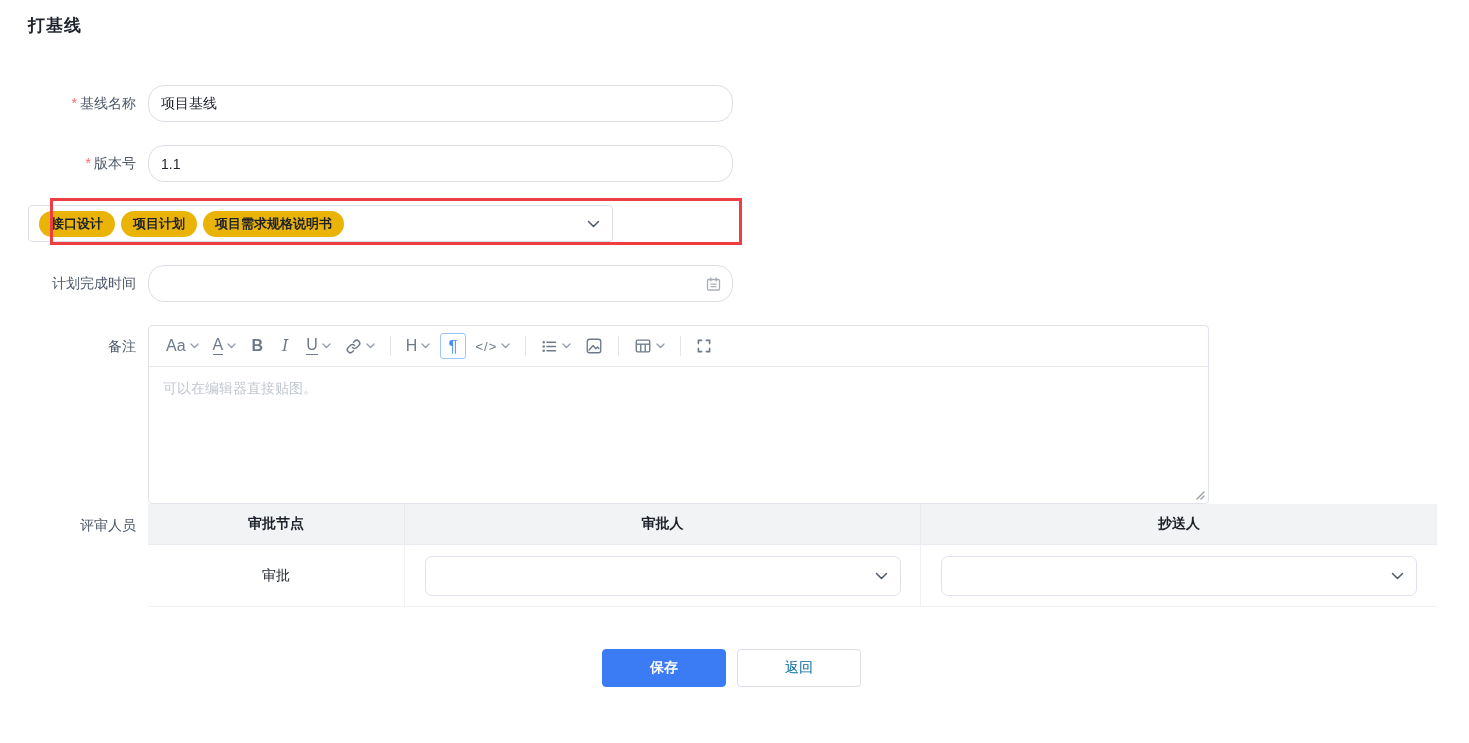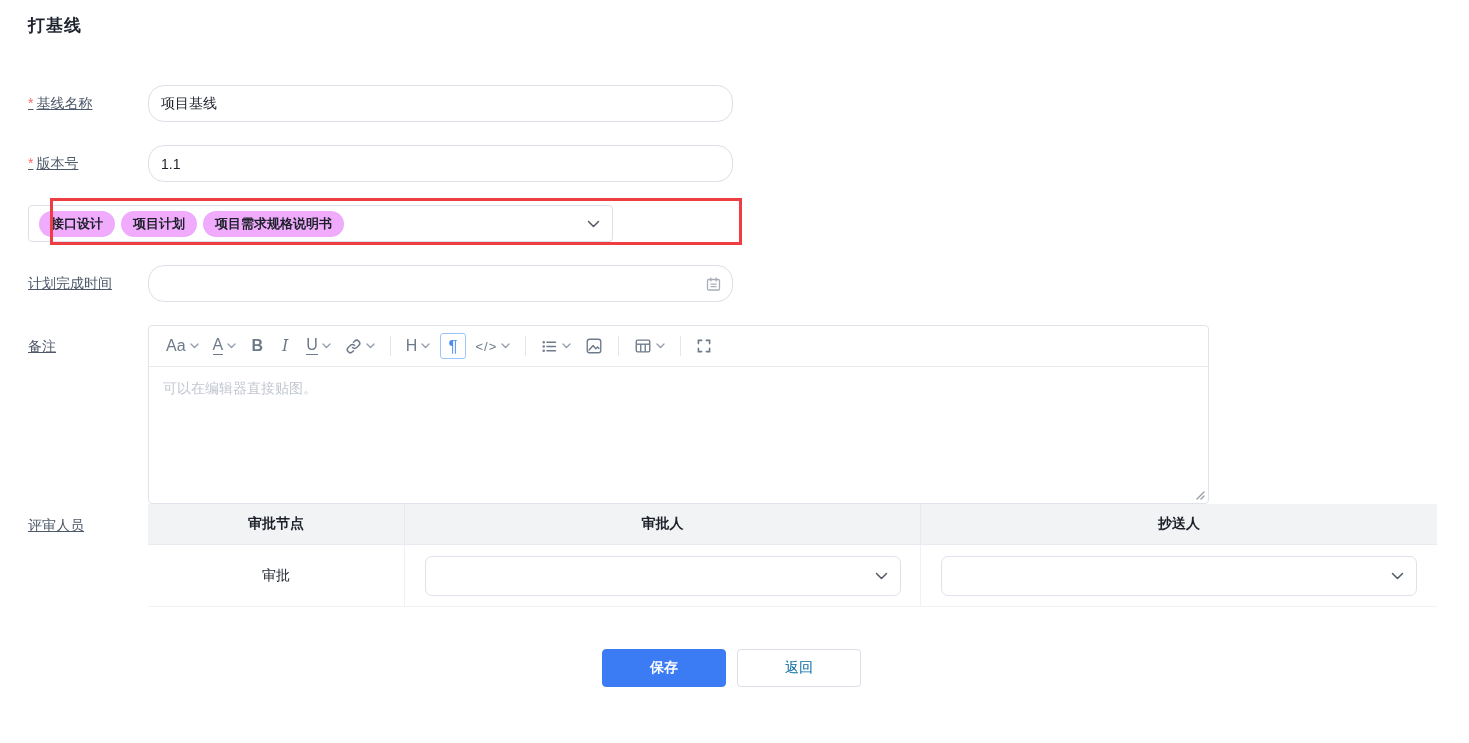--- a/index.html
+++ b/index.html
@@ -16,8 +16,8 @@
   .form { margin-top:48px; }
   .frow { display:flex; margin-bottom:23px; position:relative; }
   .flabel {
-    width:120px; min-width:120px; text-align:left; padding-right:12px;
-    font-size:14px; color:#4e5969; line-height:37px; white-space:nowrap;text-decoration:underline;
+    width:120px; min-width:120px; text-align:right; padding-right:12px;
+    font-size:14px; color:#4e5969; line-height:37px; white-space:nowrap;
   }
   .req { color:#f56c6c; margin-right:3px; font-size:14px; }
 

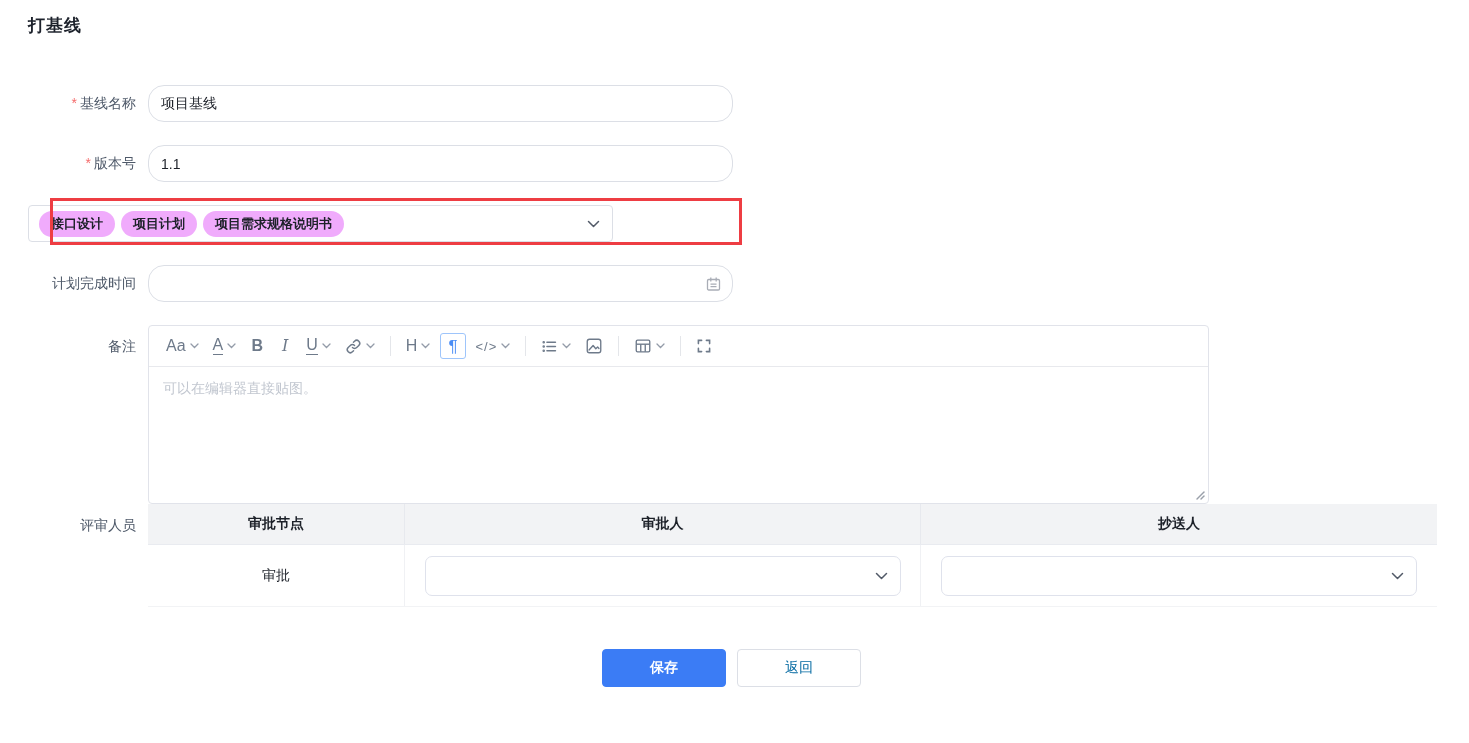--- a/index.html
+++ b/index.html
@@ -33,7 +33,7 @@
     background:#fff; display:flex; align-items:center; padding:0 34px 0 4px;
   }
   .tag {
-    background:#f0abfc; color:#1d2129; font-size:13px; font-weight:bold;
+    background:#eab308; color:#1d2129; font-size:13px; font-weight:bold;
     height:26px; line-height:26px; padding:0 12px; border-radius:14px; margin-left:6px;
     white-space:nowrap;
   }

